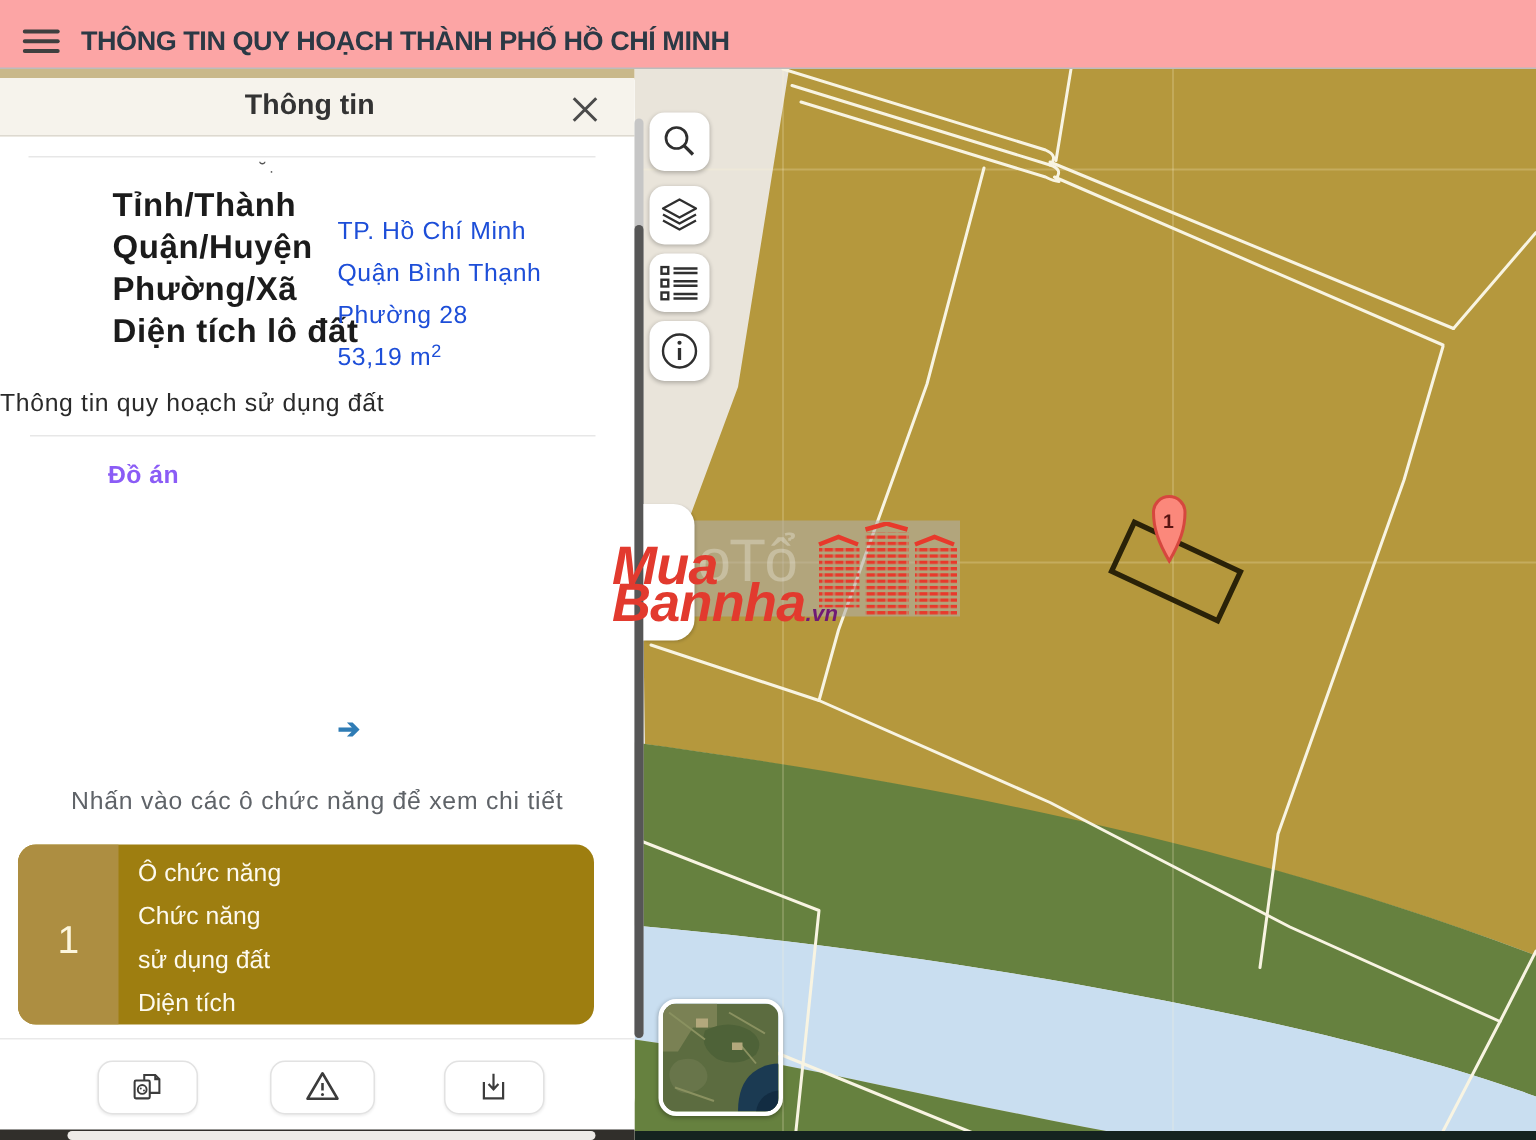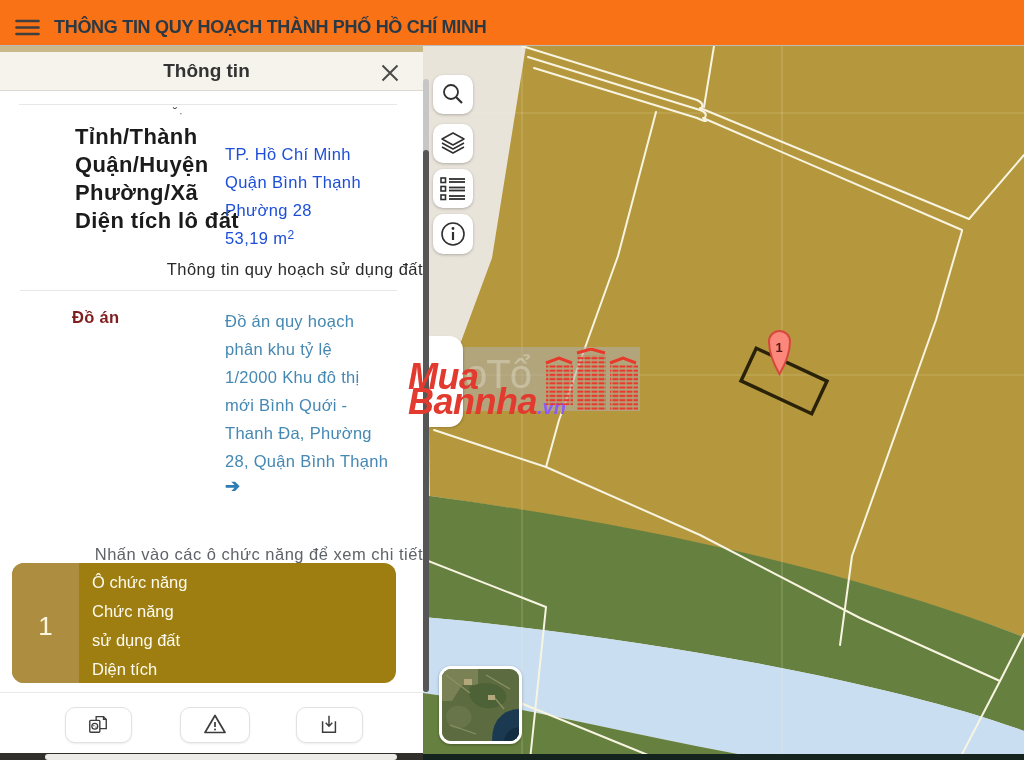--- a/index.html
+++ b/index.html
@@ -152,7 +152,7 @@
   </div>
 </div>
 
-<div class="abs" style="left:0;top:0;width:1024px;height:45px;background:#f97316;border-bottom:1px solid #bcbcbc;">
+<div class="abs" style="left:0;top:0;width:1024px;height:45px;background:#fca5a5;border-bottom:1px solid #bcbcbc;">
 
   <svg class="abs" style="left:15px;top:19px;" width="25" height="17" viewBox="0 0 25 17">
     <g stroke="#3f3f3f" stroke-width="2.6" stroke-linecap="round">

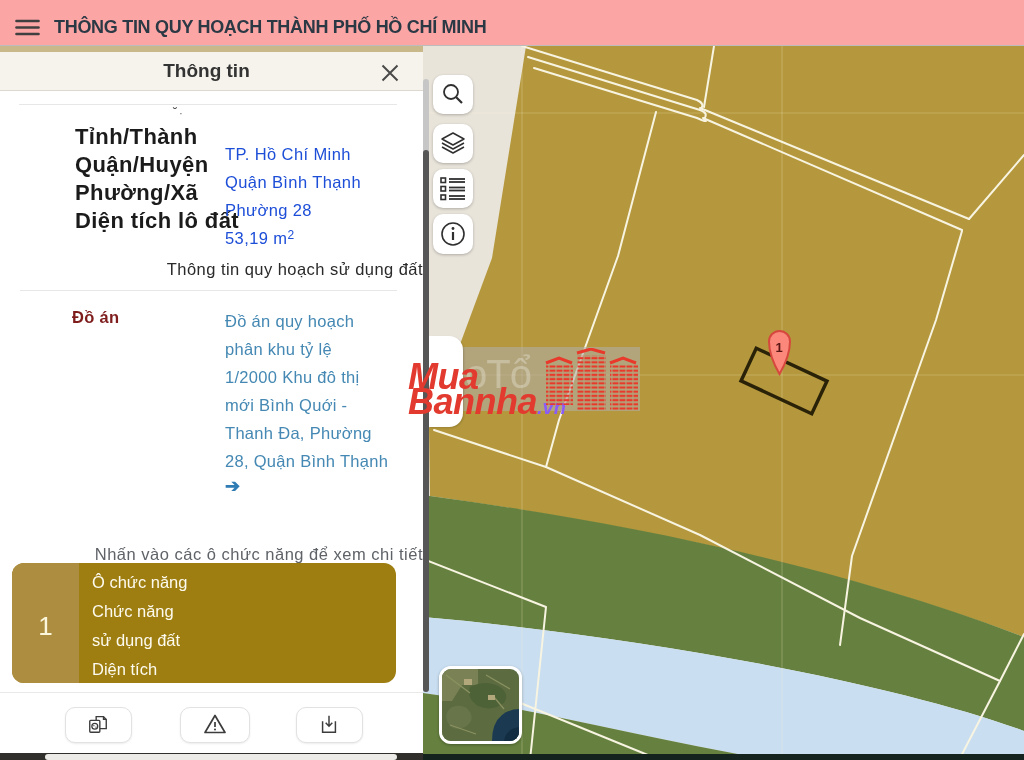--- a/index.html
+++ b/index.html
@@ -94,7 +94,7 @@
     TP. Hồ Chí Minh<br>Quận Bình Thạnh<br>Phường 28<br>53,19 m<span style="font-size:12px;position:relative;top:-5px;">2</span>
   </div>
 
-  <div class="abs" style="left:0;top:214px;width:423px;text-align:right;font-size:16.5px;letter-spacing:0.45px;color:#2a2a2a;">Thông tin quy hoạch sử dụng đất</div>
+  <div class="abs" style="left:0;top:214px;width:423px;text-align:left;font-size:16.5px;letter-spacing:0.45px;color:#2a2a2a;">Thông tin quy hoạch sử dụng đất</div>
 
   <div class="abs" style="left:20px;top:244px;width:377px;height:1px;background:#e7e7e7;"></div>
 

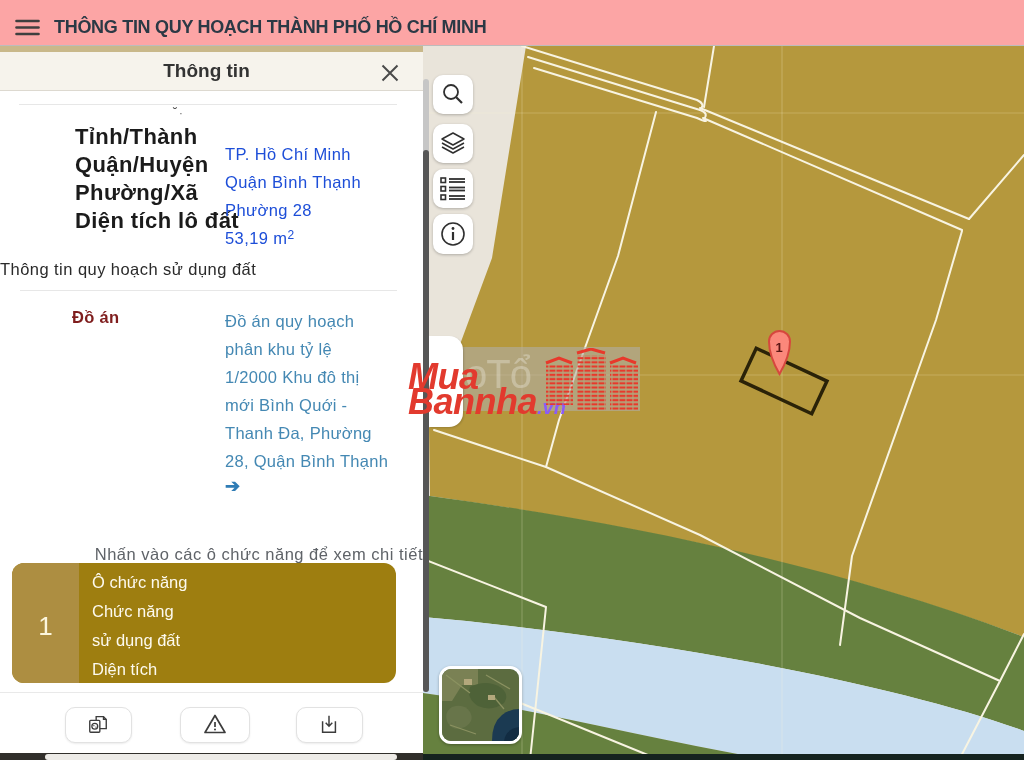--- a/index.html
+++ b/index.html
@@ -98,7 +98,7 @@
 
   <div class="abs" style="left:20px;top:244px;width:377px;height:1px;background:#e7e7e7;"></div>
 
-  <div class="abs" style="left:72px;top:262px;font-size:16.5px;letter-spacing:0.3px;font-weight:bold;color:#7f1d1d;">Đồ án</div>
+  <div class="abs" style="left:72px;top:262px;font-size:16.5px;letter-spacing:0.3px;font-weight:bold;color:#8b5cf6;">Đồ án</div>
 
   <div class="abs" style="left:225px;top:261px;width:178px;font-size:16.5px;letter-spacing:0.3px;color:#4488b3;line-height:28px;">
     Đồ án quy hoạch<br>phân khu tỷ lệ<br>1/2000 Khu đô thị<br>mới Bình Quới -<br>Thanh Đa, Phường<br>28, Quận Bình Thạnh

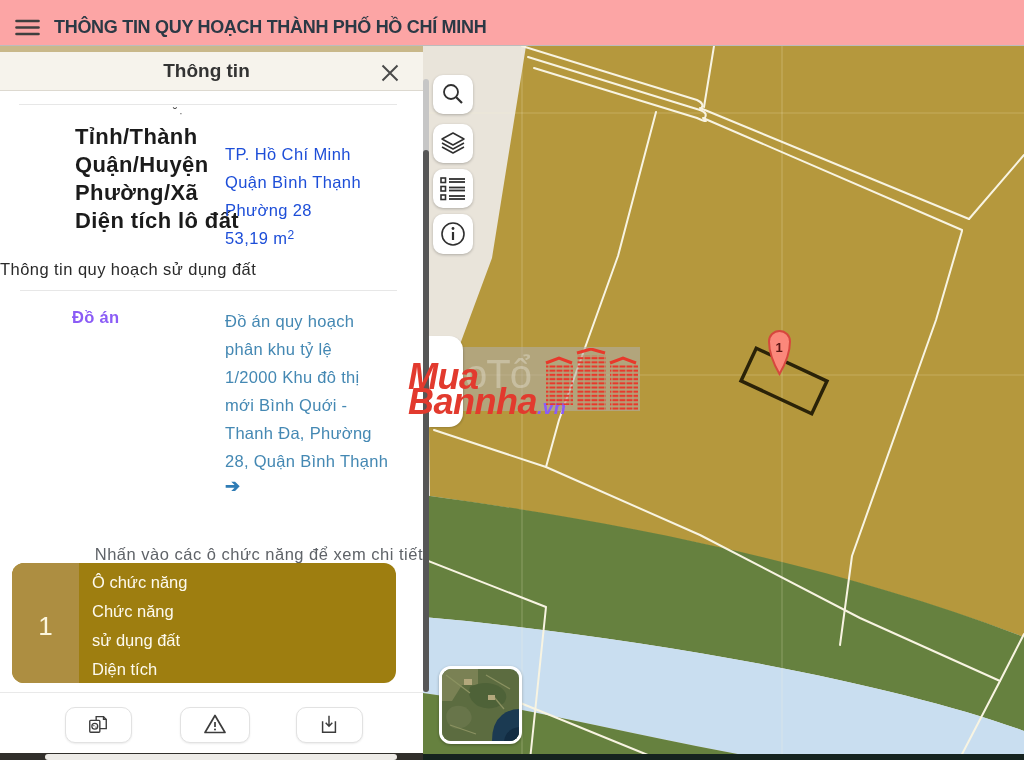--- a/index.html
+++ b/index.html
@@ -100,9 +100,6 @@
 
   <div class="abs" style="left:72px;top:262px;font-size:16.5px;letter-spacing:0.3px;font-weight:bold;color:#8b5cf6;">Đồ án</div>
 
-  <div class="abs" style="left:225px;top:261px;width:178px;font-size:16.5px;letter-spacing:0.3px;color:#4488b3;line-height:28px;">
-    Đồ án quy hoạch<br>phân khu tỷ lệ<br>1/2000 Khu đô thị<br>mới Bình Quới -<br>Thanh Đa, Phường<br>28, Quận Bình Thạnh
-  </div>
 
   <div class="abs" style="left:225px;top:429px;font-size:18px;font-weight:bold;color:#2f7cb5;">➔</div>
 

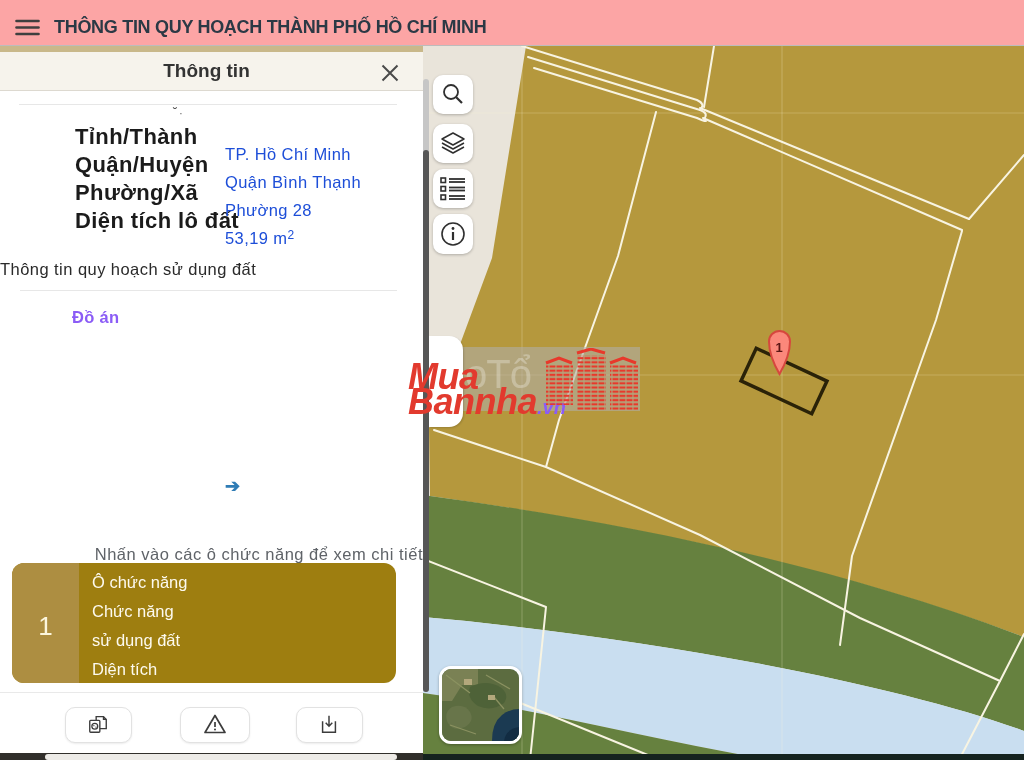--- a/index.html
+++ b/index.html
@@ -213,7 +213,7 @@
 
 <div class="abs" style="left:465px;top:352px;font-size:40px;font-weight:normal;color:rgba(255,255,255,0.28);letter-spacing:-1px;">oTổ</div>
 
-<div class="abs" style="left:408px;top:364px;font-size:36px;font-weight:bold;color:#e23a2e;line-height:25px;letter-spacing:-0.5px;font-style:italic;">Mua<br>Bannha<span style="font-size:20px;color:#8b5cf6;letter-spacing:0;">.vn</span></div>
+<div class="abs" style="left:408px;top:364px;font-size:36px;font-weight:bold;color:#e23a2e;line-height:25px;letter-spacing:-0.5px;font-style:italic;">Mua<br>Bannha<span style="font-size:15px;color:#701a75;letter-spacing:0;">.vn</span></div>
 
 <svg class="abs" style="left:543px;top:348px;" width="98" height="64" viewBox="0 0 98 64">
   <defs>

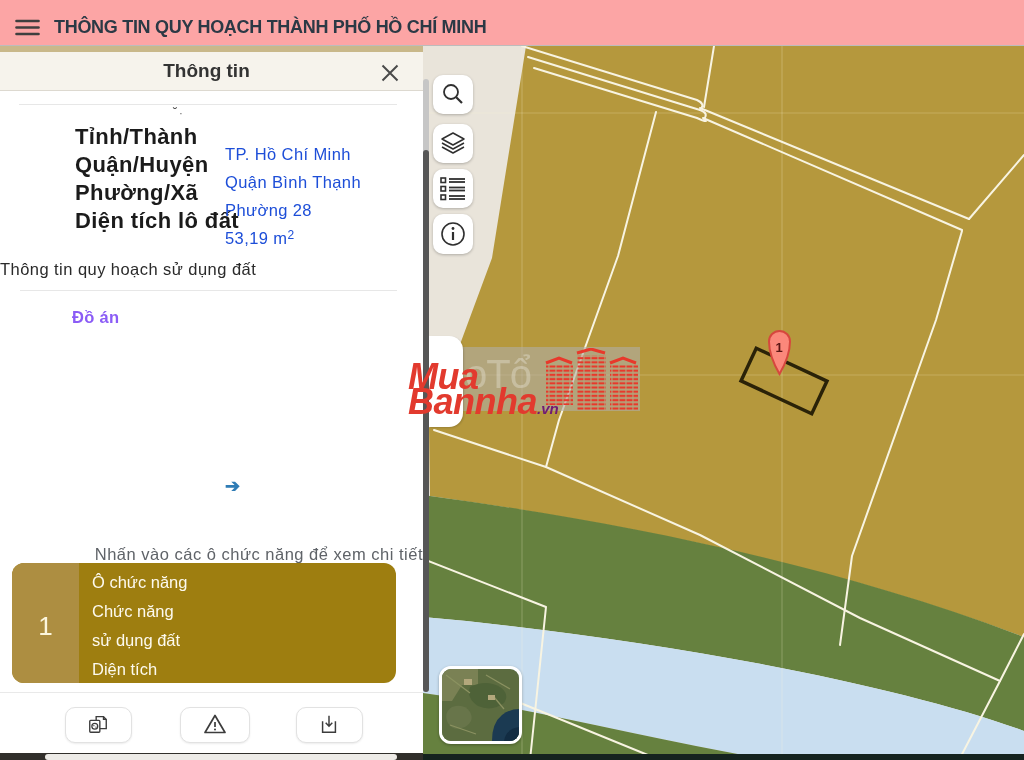--- a/index.html
+++ b/index.html
@@ -103,7 +103,7 @@
 
   <div class="abs" style="left:225px;top:429px;font-size:18px;font-weight:bold;color:#2f7cb5;">➔</div>
 
-  <div class="abs" style="left:0;top:479px;width:423px;text-align:right;font-size:16.5px;letter-spacing:0.5px;color:#5f6368;margin-top:20px;">Nhấn vào các ô chức năng để xem chi tiết</div>
+  <div class="abs" style="left:0;top:479px;width:423px;text-align:center;font-size:16.5px;letter-spacing:0.5px;color:#5f6368;">Nhấn vào các ô chức năng để xem chi tiết</div>
 
   <div class="abs" style="left:12px;top:517px;width:384px;height:120px;border-radius:12px;background:#9e7e10;overflow:hidden;">
 

